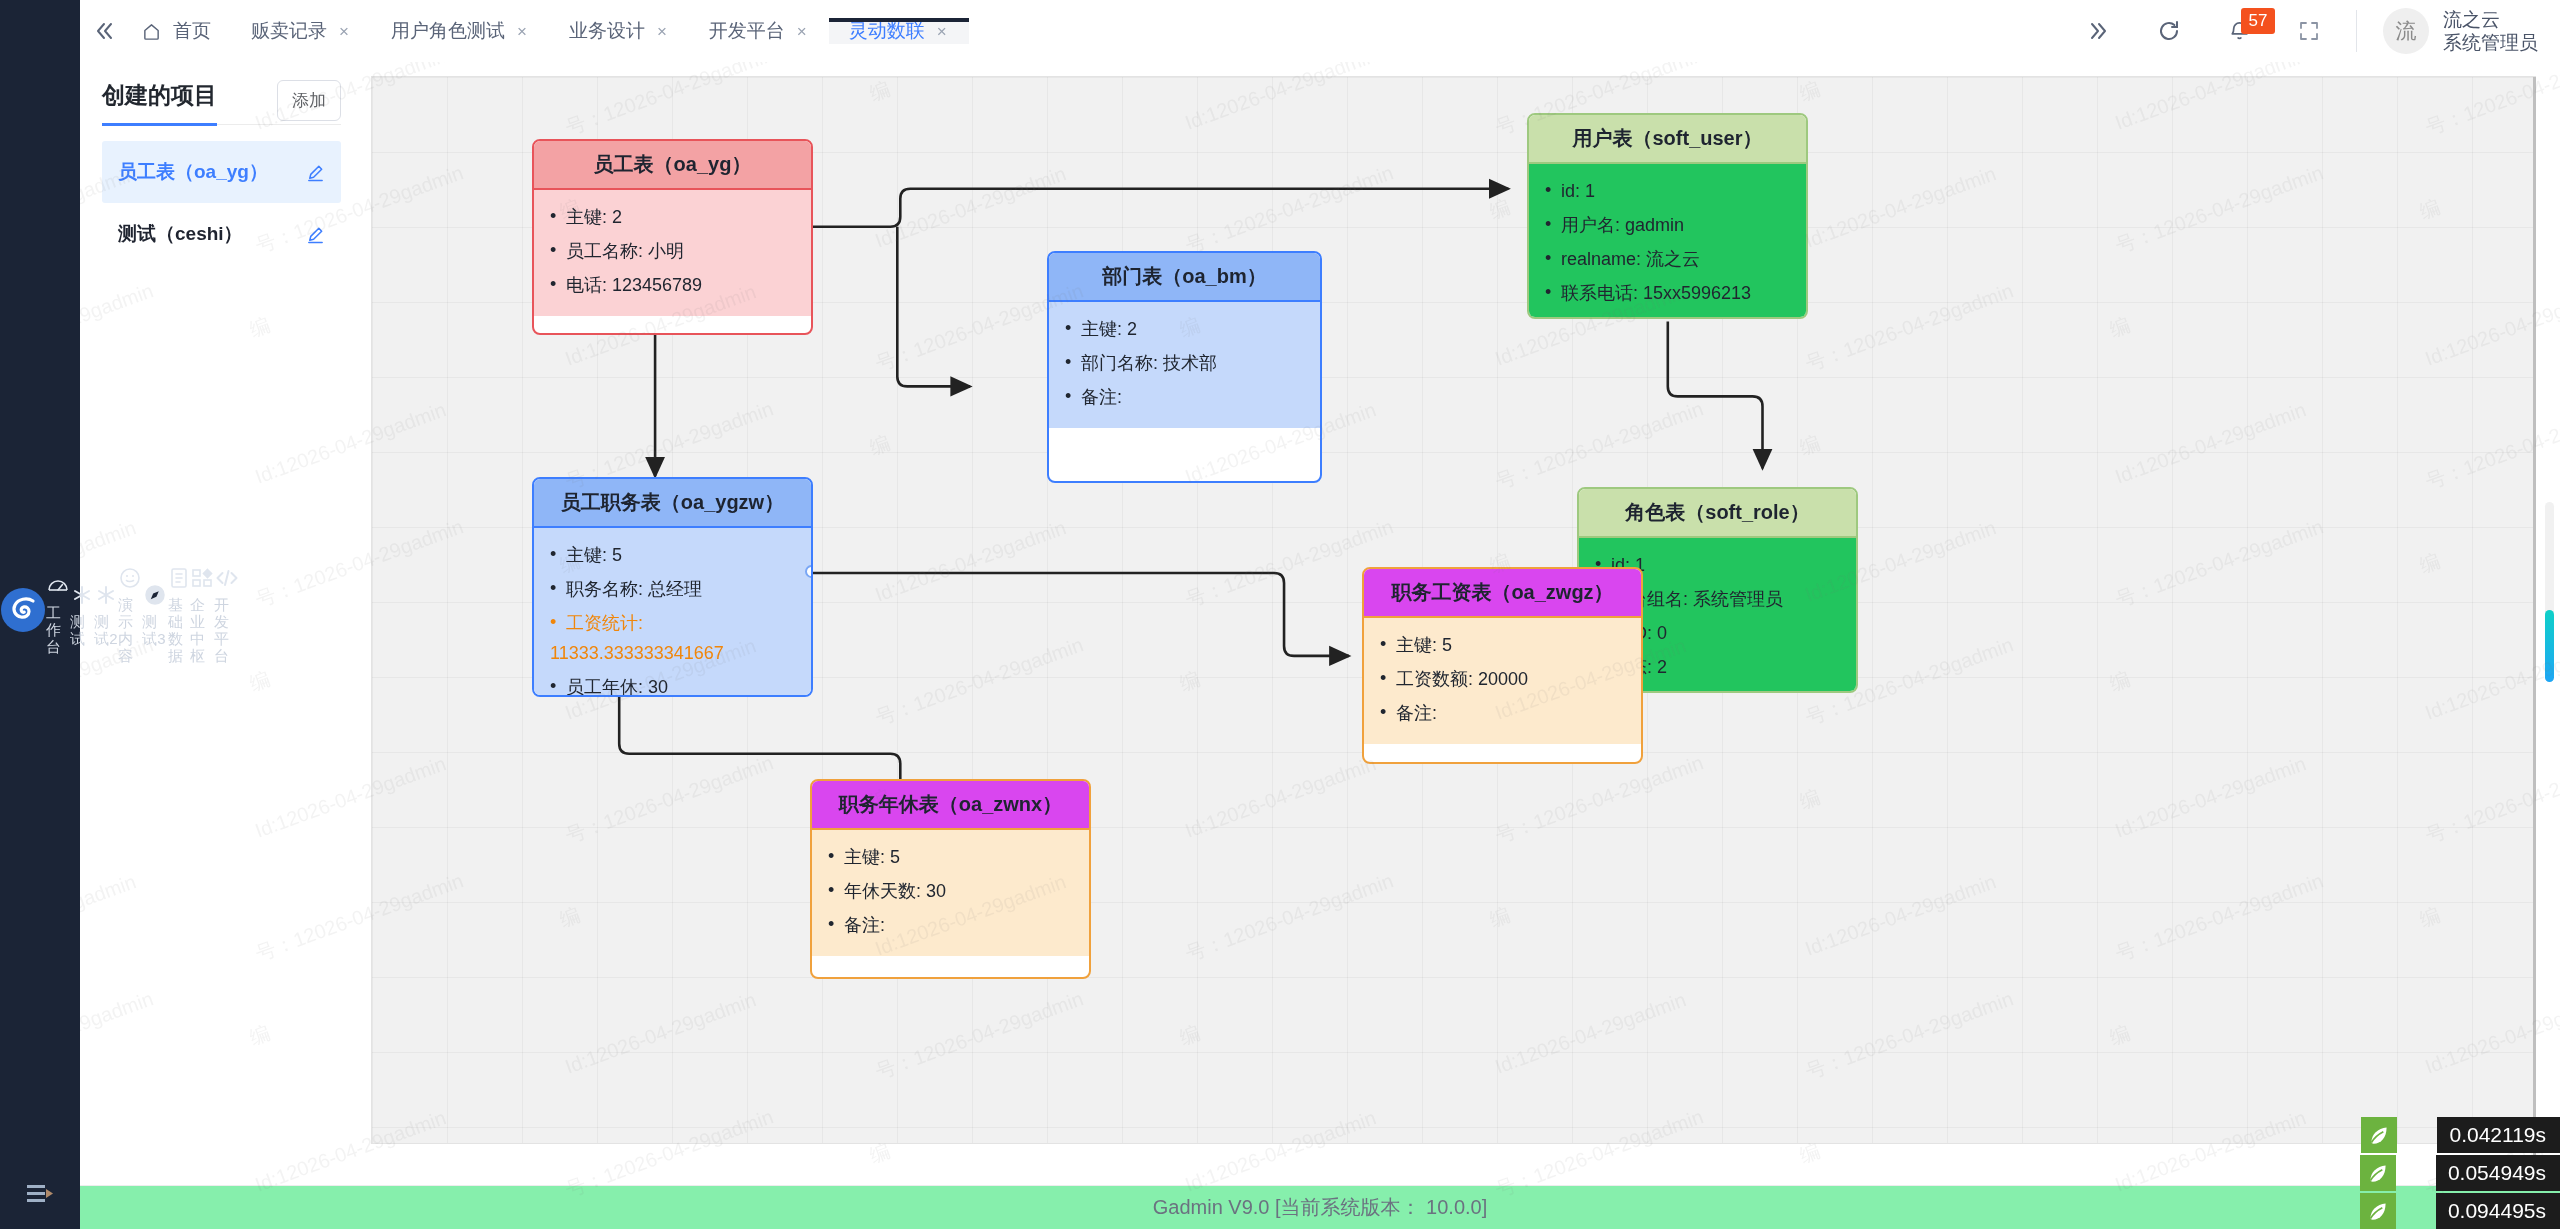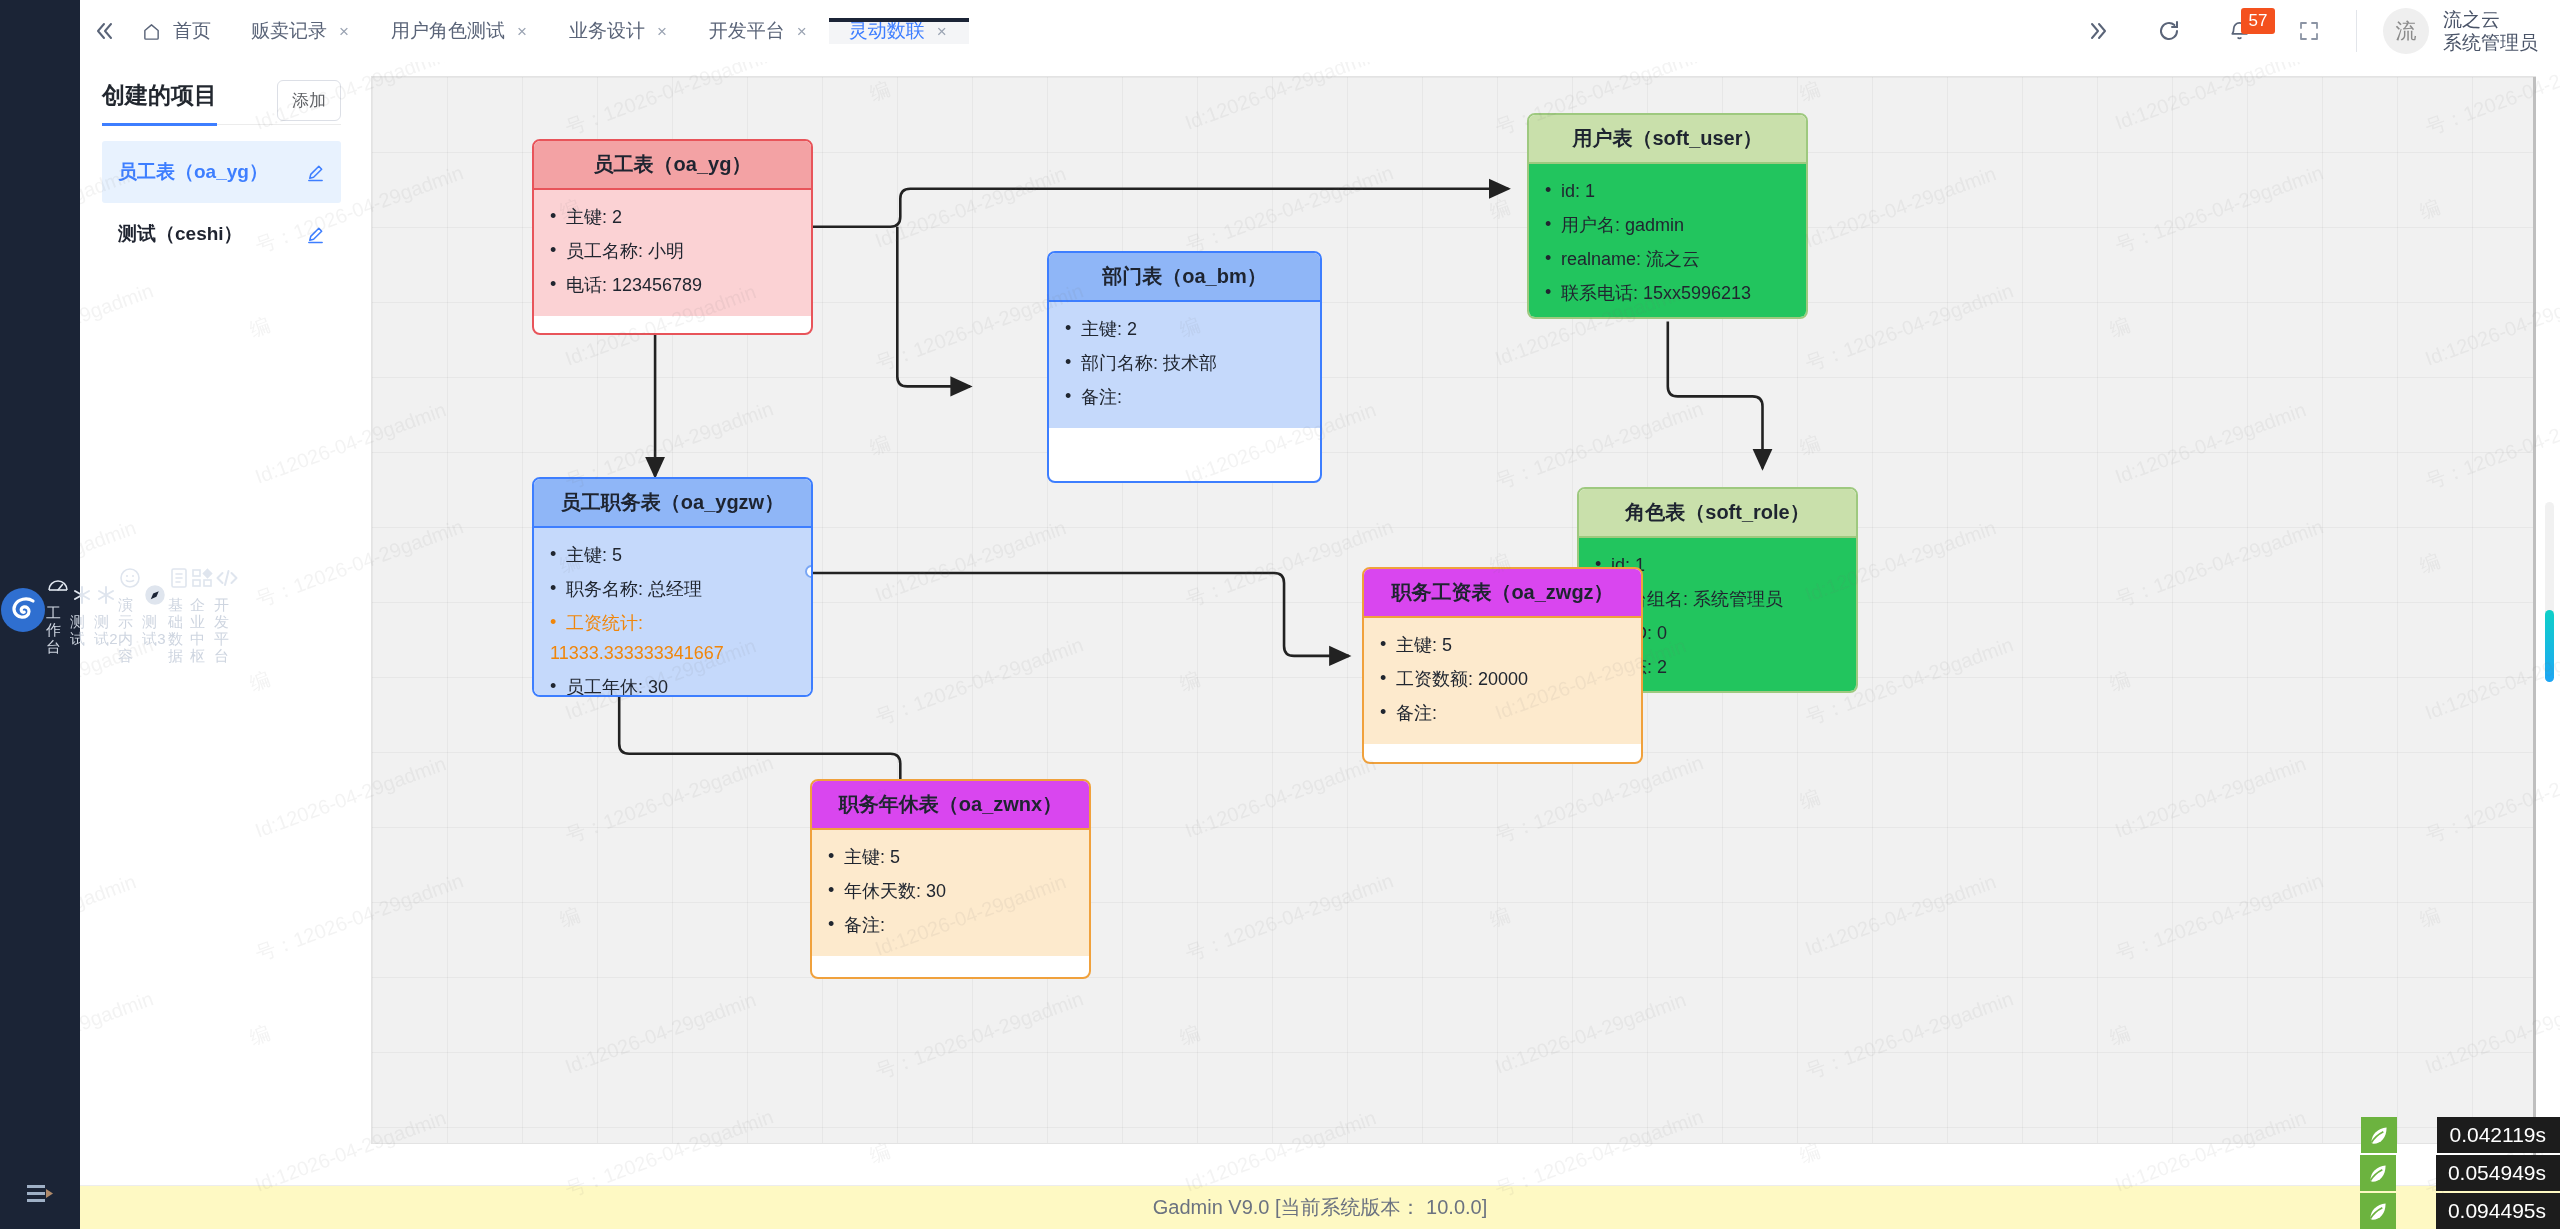--- a/index.html
+++ b/index.html
@@ -196,7 +196,7 @@
 
   
   .footer {
-    height: 44px; flex: 0 0 44px; background: #fef9c3; border-top: 1px solid #ededed;
+    height: 44px; flex: 0 0 44px; background: #86efac; border-top: 1px solid #ededed;
     display: flex; align-items: center; justify-content: center;
     font-size: 20px; color: #6b7280;
   }

